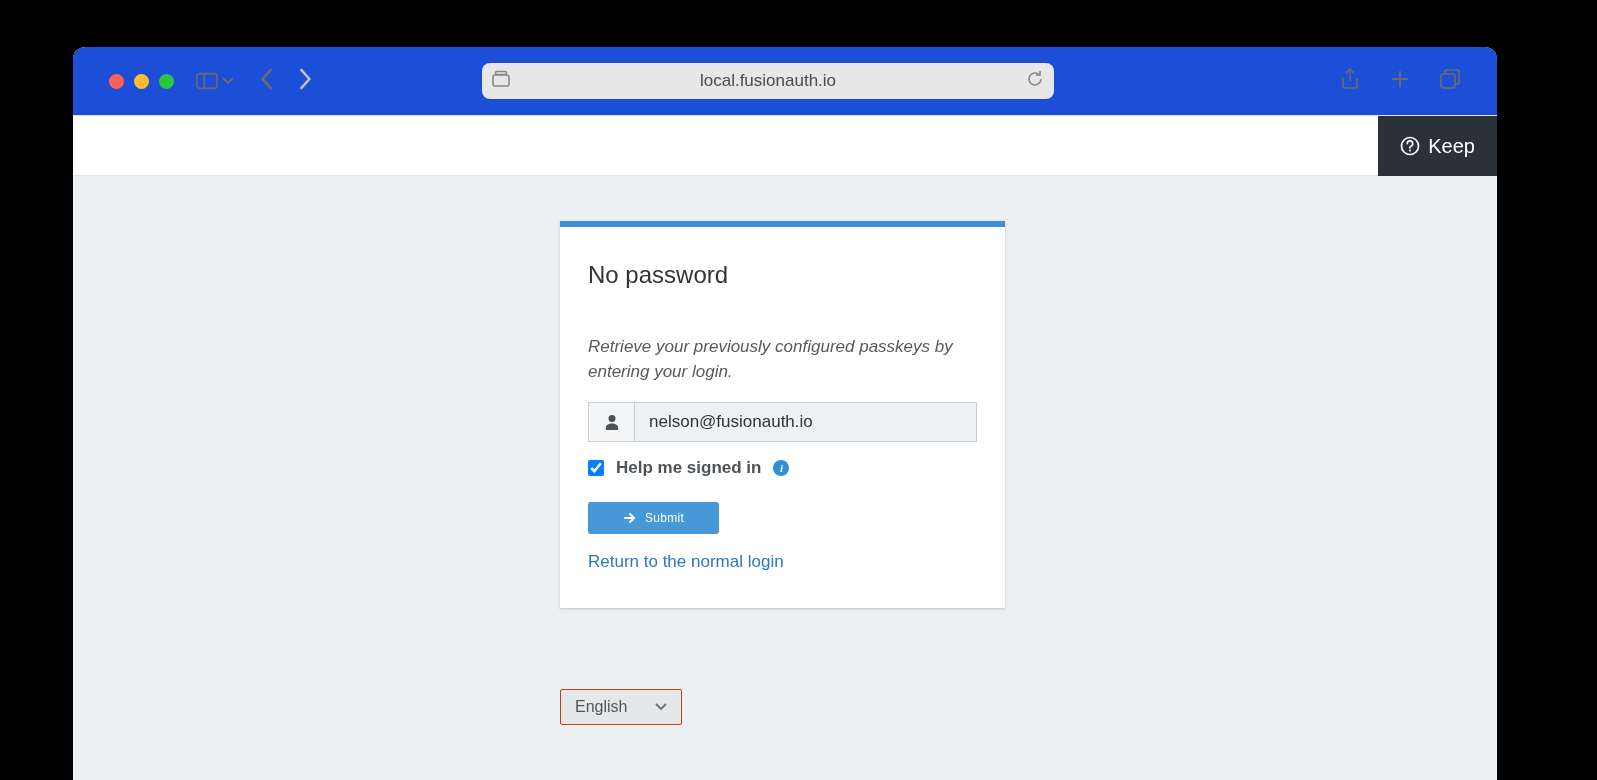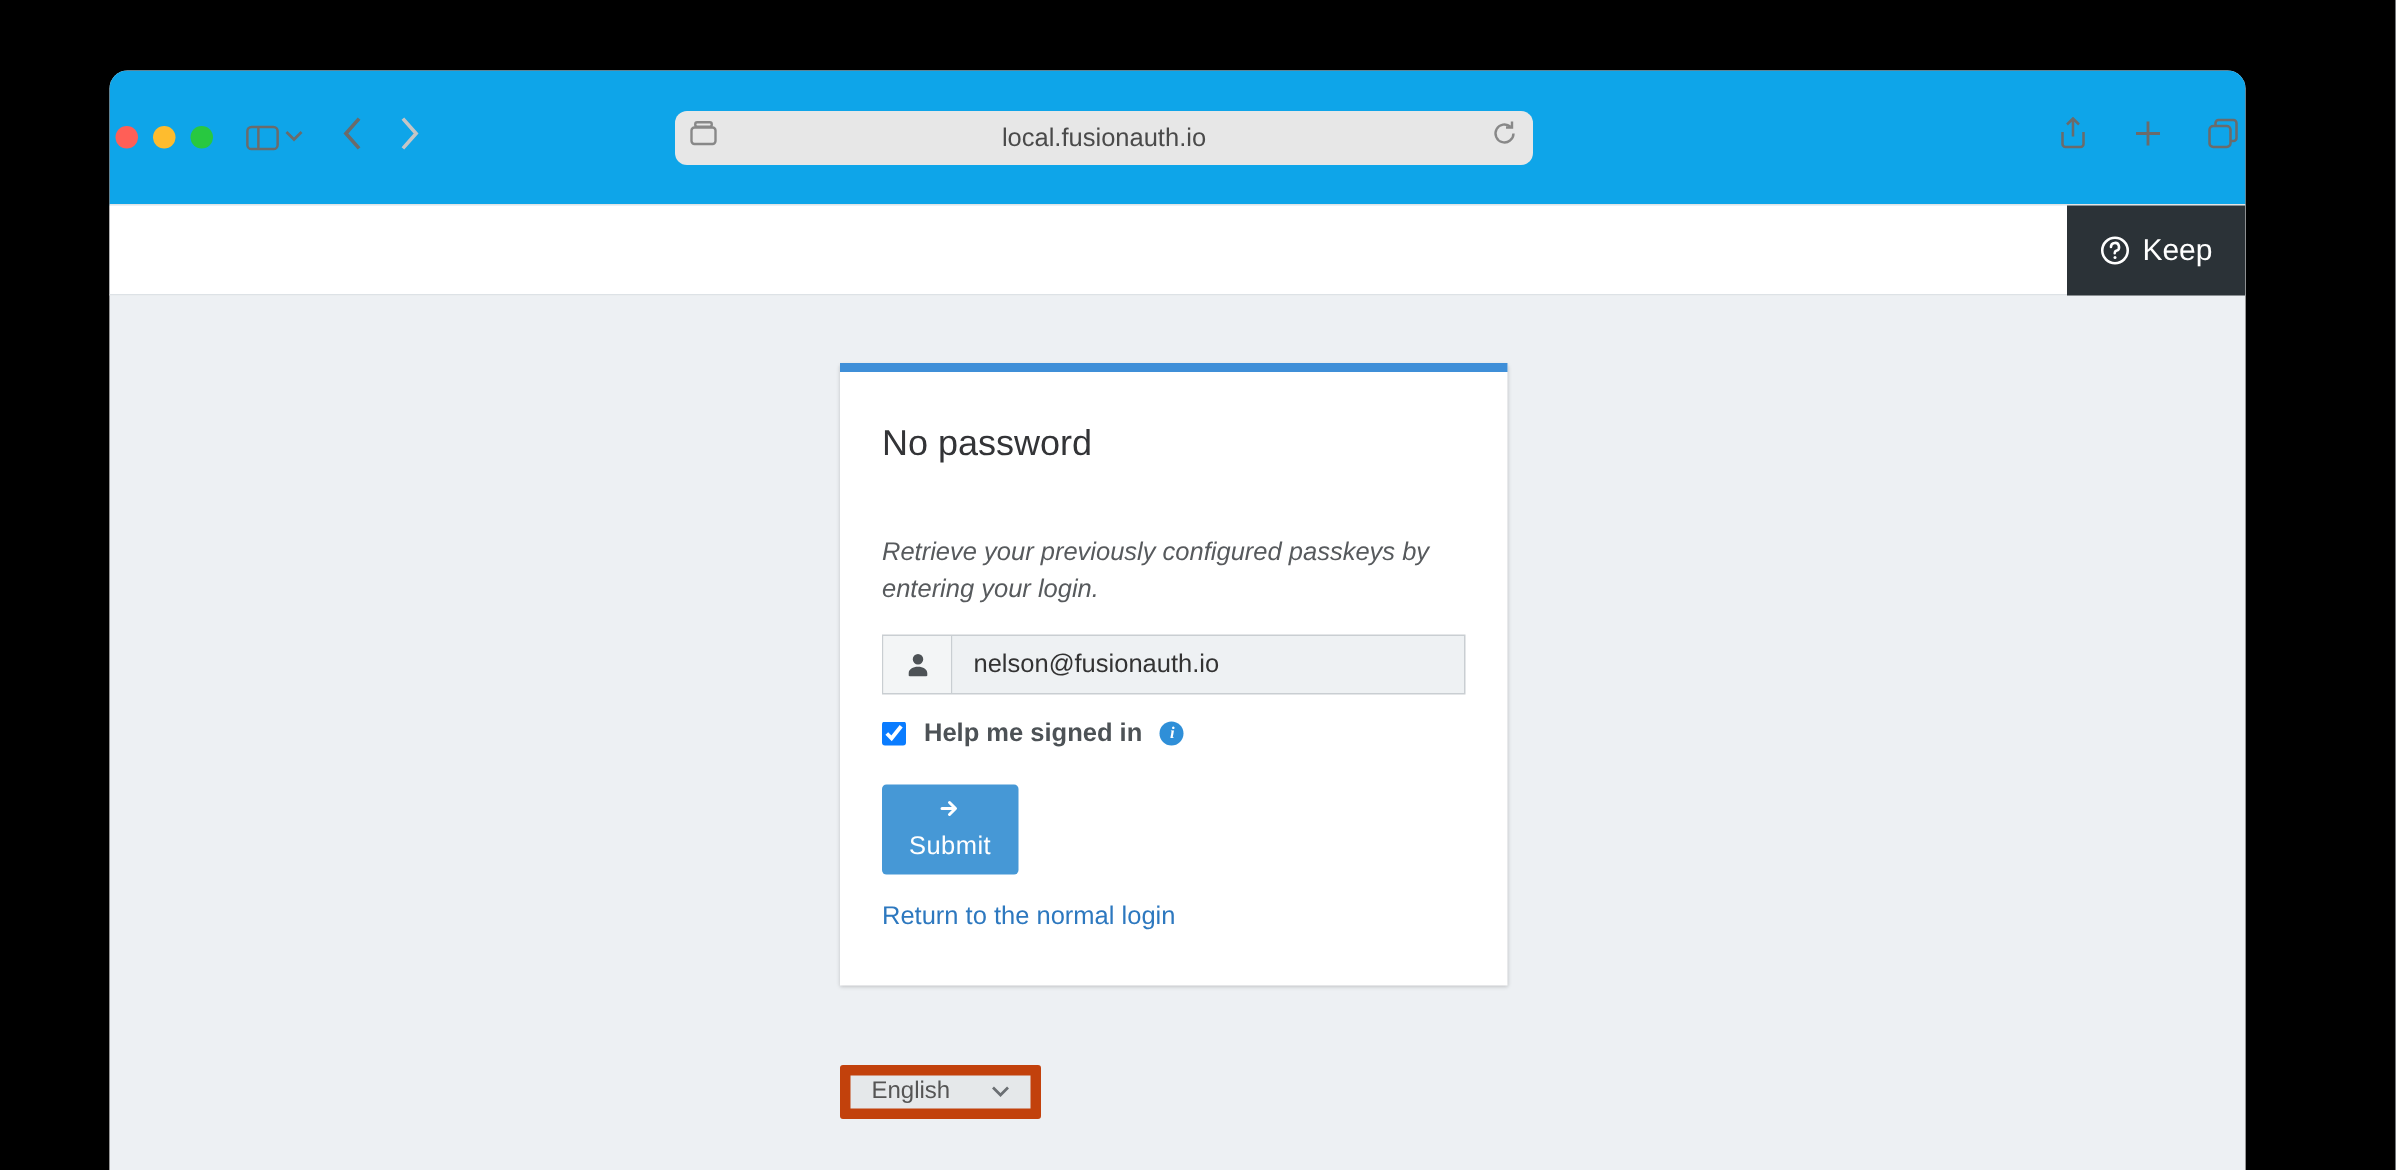--- a/index.html
+++ b/index.html
@@ -22,11 +22,11 @@
   box-shadow: 0 4px 20px rgba(0,0,0,.3);
 }
 .browser-chrome {
-  height: 90px;
-  background: #0ea5e9;
-  display: flex;
-  align-items: center;
-  padding: 0 4px;
+  height: 69px;
+  background: #1d4ed8;
+  display: flex;
+  align-items: center;
+  padding: 0 36px;
   border-bottom: 1px solid #e4e4e4;
 }
 .traffic-lights { display: flex; gap: 10px; margin-right: 22px; }

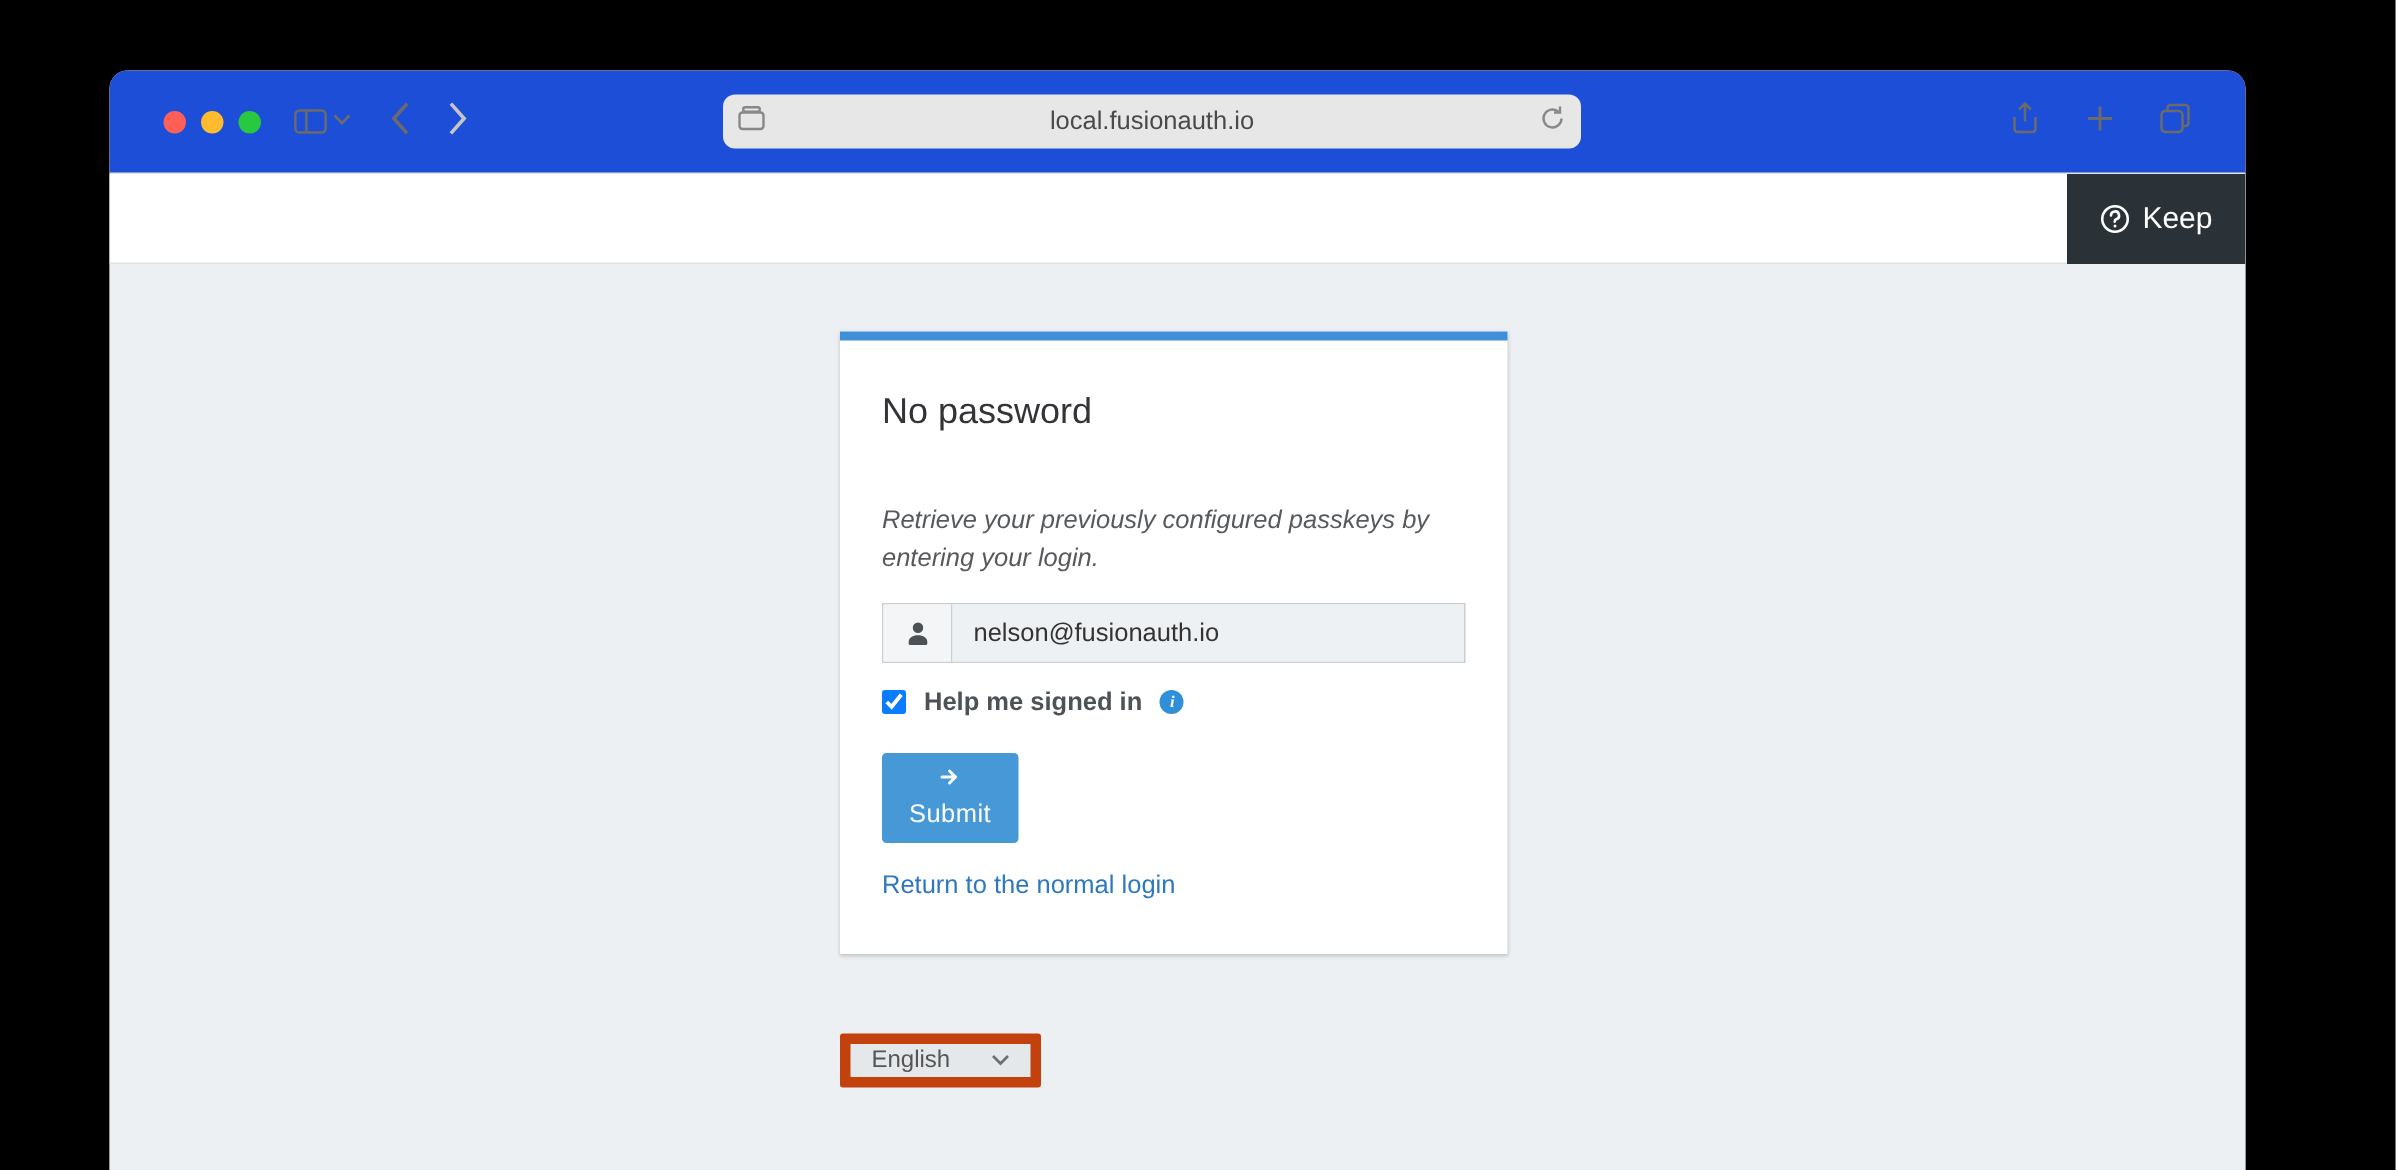--- a/index.html
+++ b/index.html
@@ -164,14 +164,13 @@
   background: #4698d6;
   color: #fff;
   border: none;
-  padding: 9px 18px;
-  font-size: 17px;
+  padding: 9px 35px;
+  font-size: 12px;
   border-radius: 3px;
   cursor: pointer;
   font-weight: 500;
   letter-spacing: .3px;
   margin-bottom: 18px;
-  flex-direction: column;
 }
 .submit-btn svg { width: 14px; height: 14px; }
 .return-link {

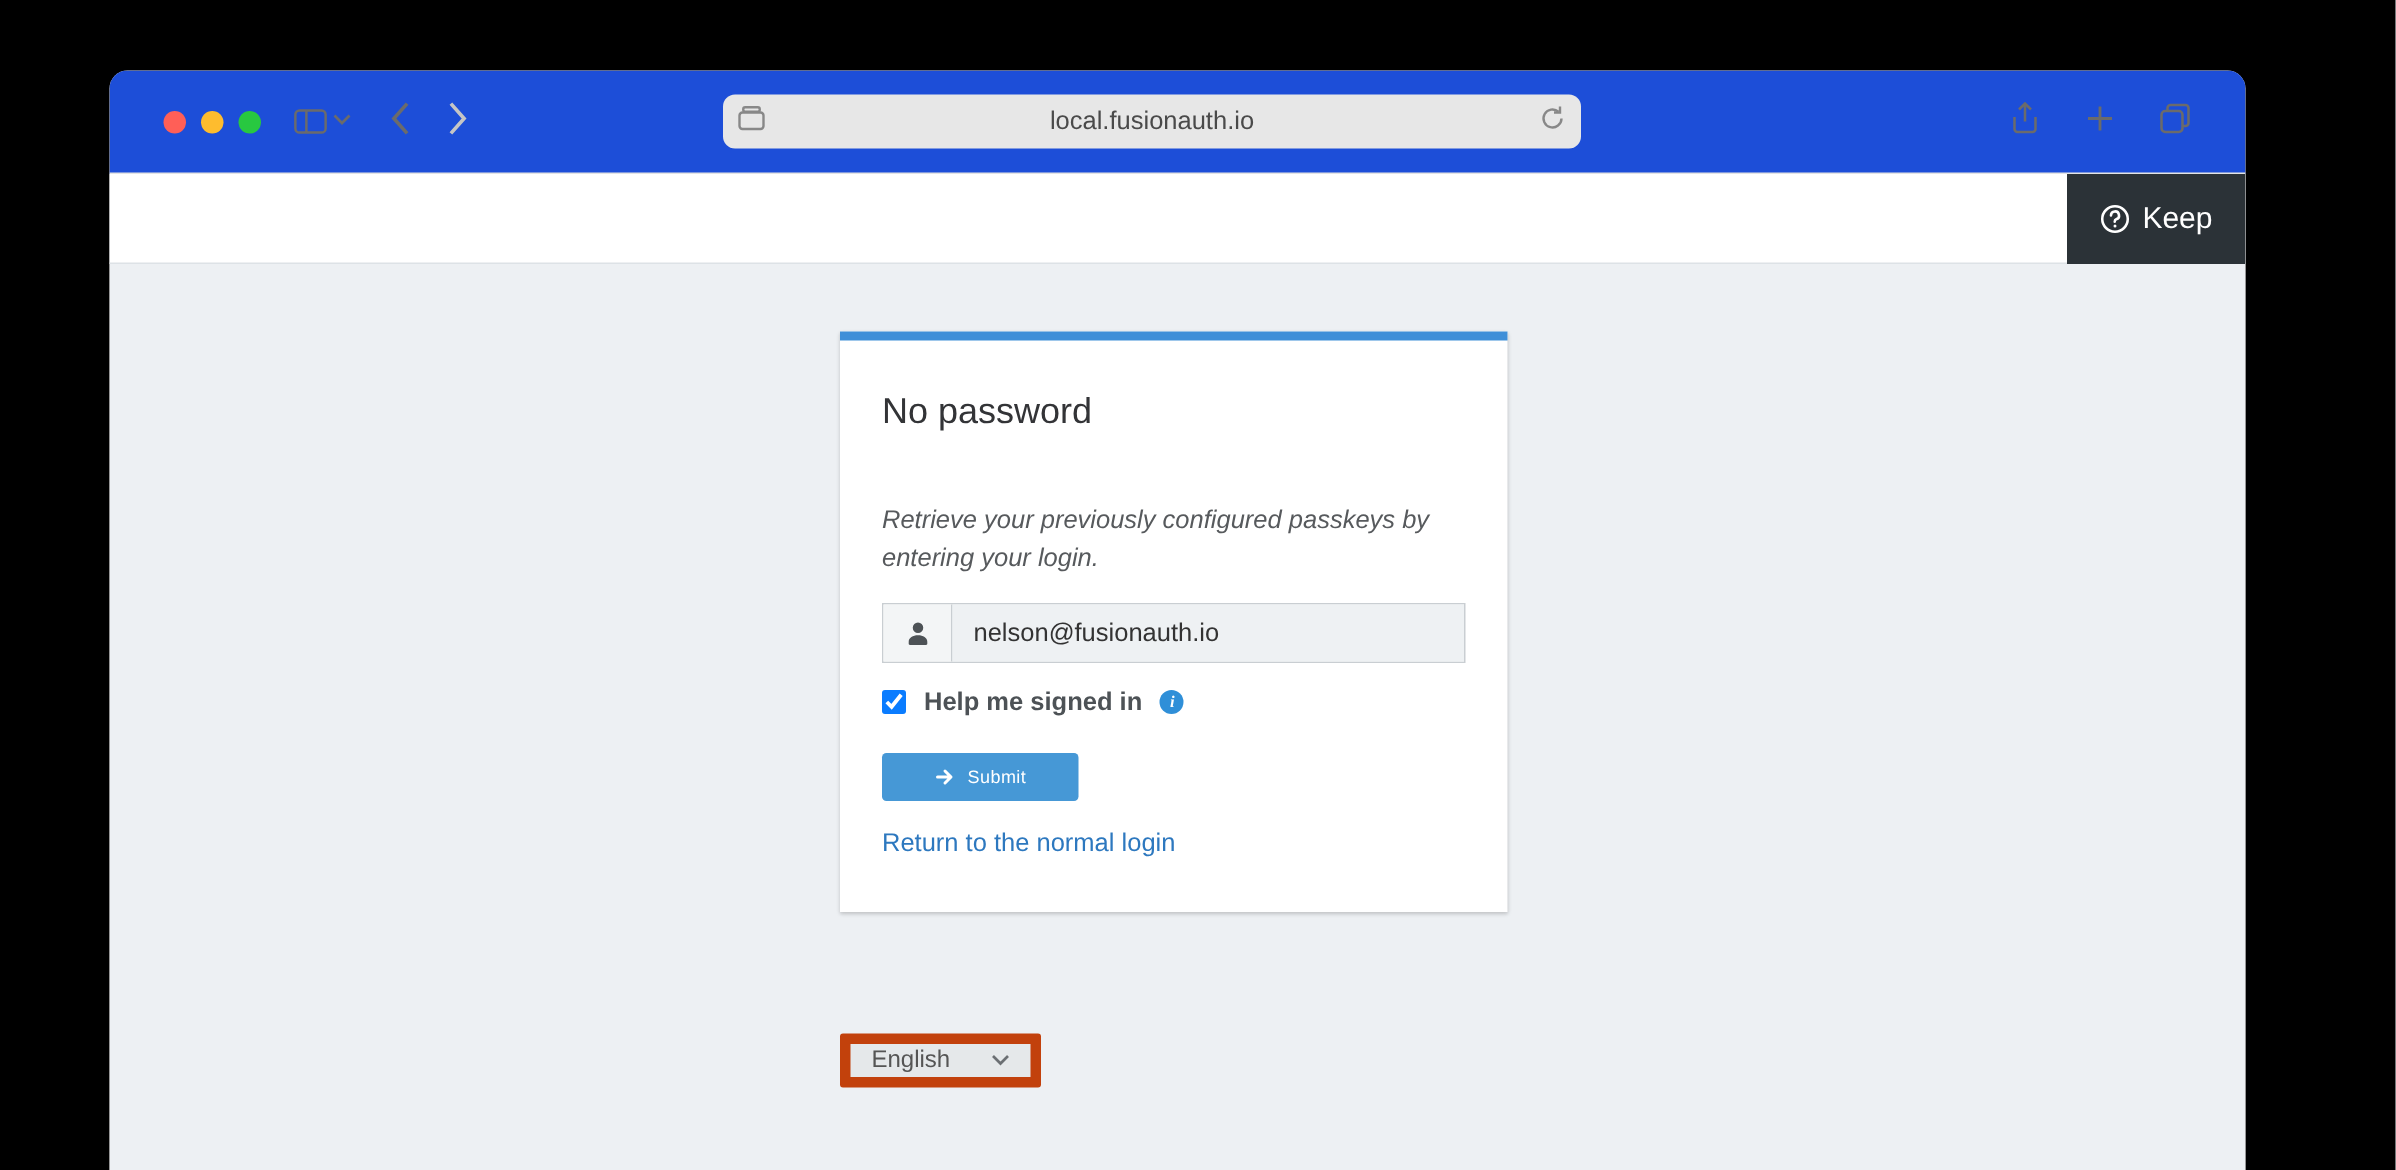--- a/index.html
+++ b/index.html
@@ -187,7 +187,7 @@
   display: inline-flex;
   align-items: center;
   background: #e5e8ea;
-  border: 7px solid #c2410c;
+  border: 1px solid #c2410c;
   height: 36px;
   padding: 0 14px;
   font-size: 16px;

